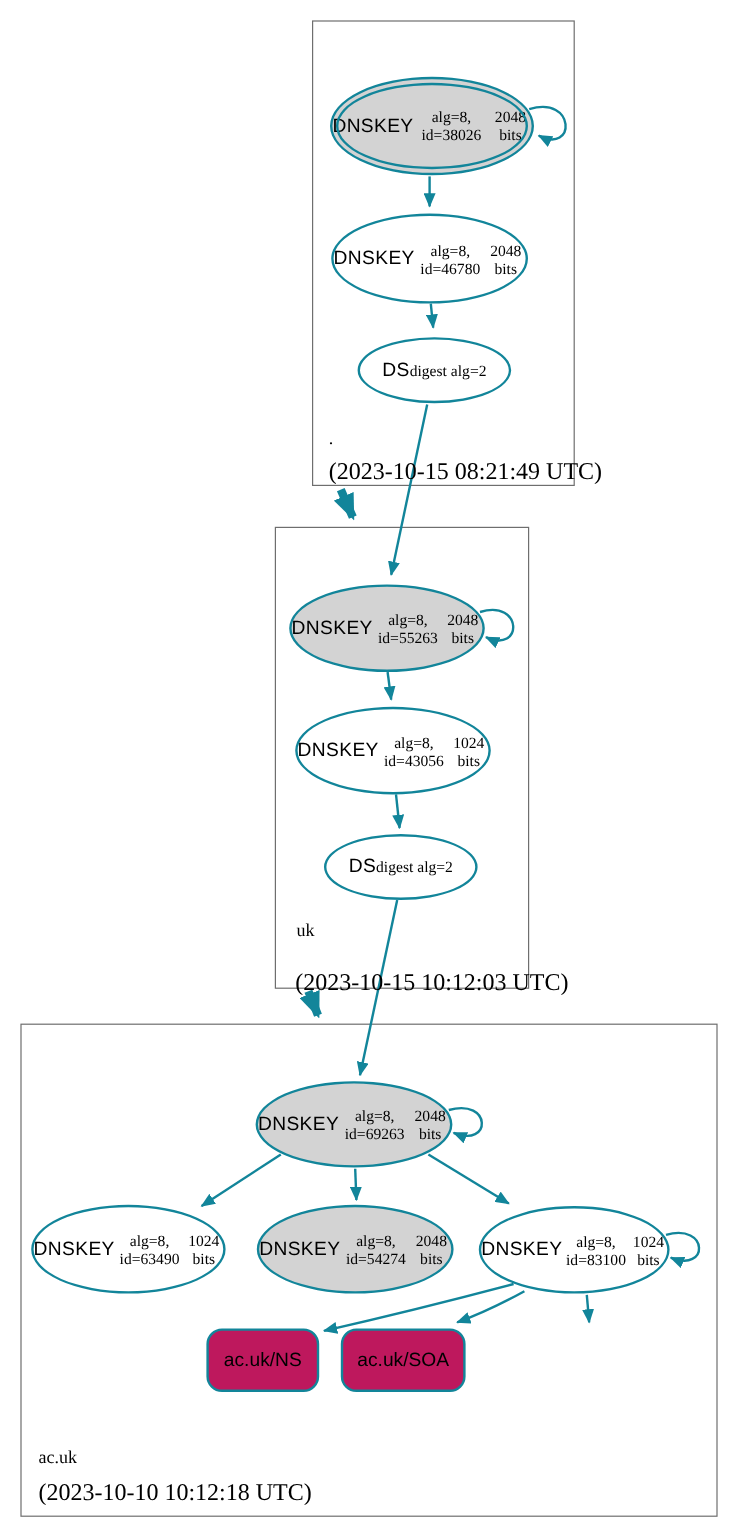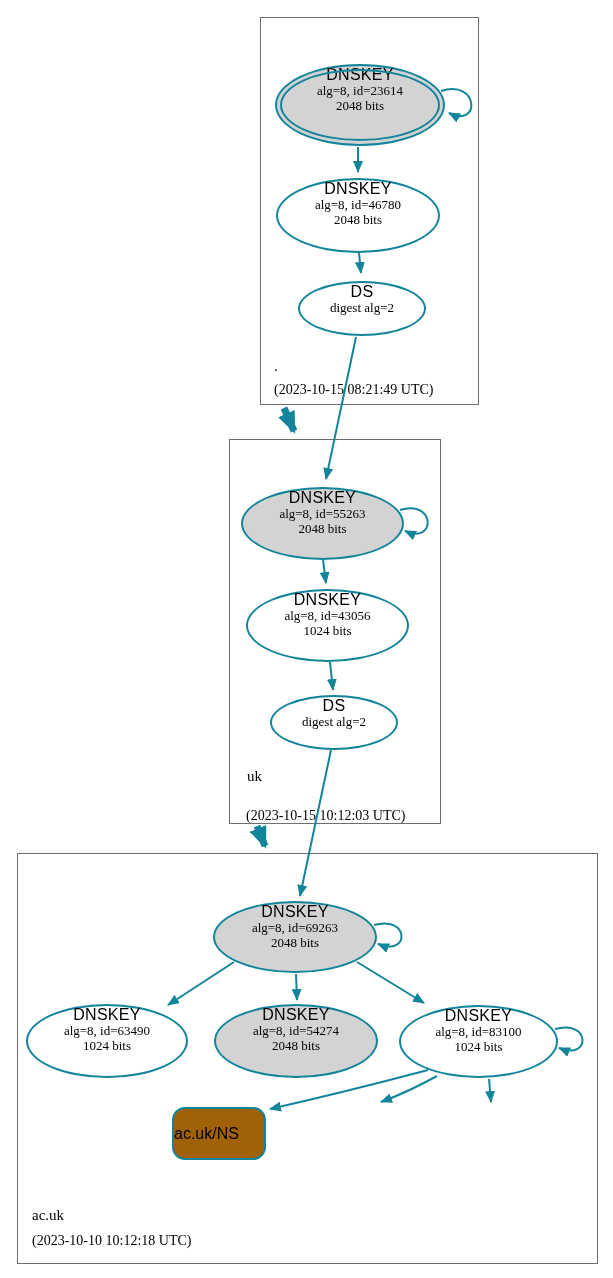--- a/index.html
+++ b/index.html
@@ -7,8 +7,8 @@
           font-family:"Liberation Serif",serif;color:#000;}
   .zone-box{position:absolute;border:1px solid #6e6e6e;background:#ffffff;z-index:0;}
   #edges{position:absolute;left:0;top:0;z-index:1;pointer-events:none;}
-  .node{position:absolute;z-index:2;display:flex;flex-direction:column;align-items:center;
-        text-align:center;box-sizing:border-box;}
+  .node{position:absolute;z-index:2;display:flex;flex-direction:row;align-items:center;
+        justify-content:center;text-align:center;box-sizing:border-box;}
   .ellipse{border-radius:50%;background:#ffffff;border:2px solid #12859a;}
   .ellipse.gray{background:#d3d3d3;border-width:2.5px;}
   .ring{position:absolute;inset:3px;border:2px solid #12859a;border-radius:50%;pointer-events:none;}

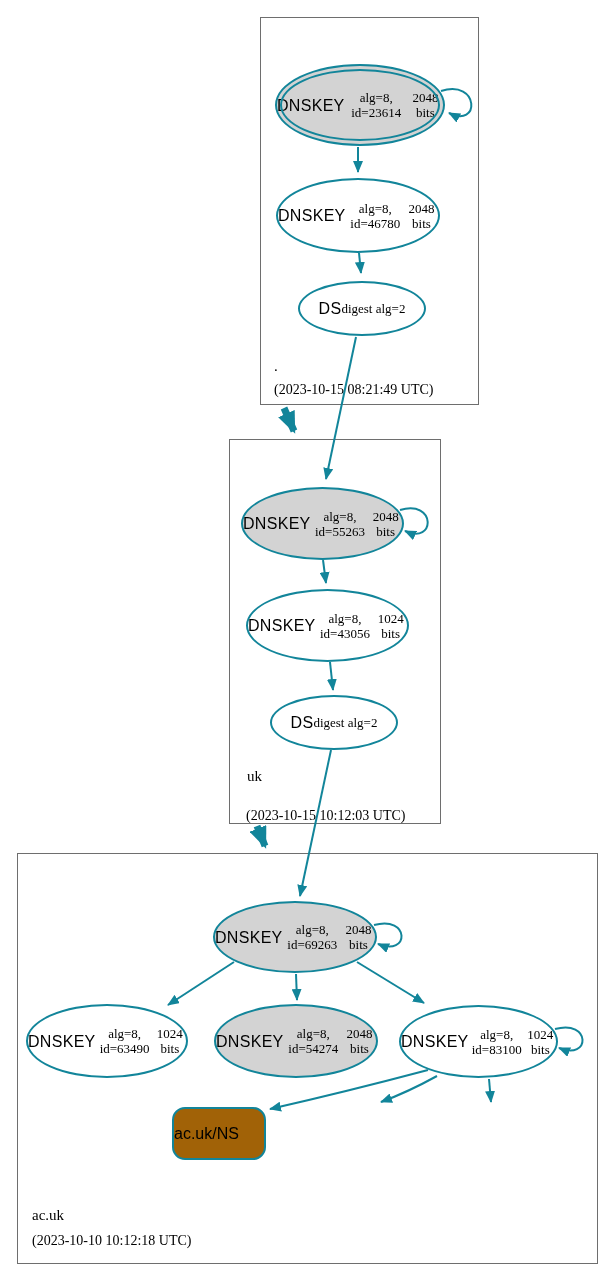--- a/index.html
+++ b/index.html
@@ -70,7 +70,7 @@
   <div class="node ellipse gray" style="left:275px;top:64px;width:170px;height:82px">
     <div class="ring"></div>
     <div class="ntitle">DNSKEY</div>
-    <div class="ndetail">alg=8, id=23614</div>
+    <div class="ndetail">alg=8, id=38026</div>
     <div class="ndetail">2048 bits</div>
   </div>
   <div class="node ellipse" style="left:276px;top:178px;width:164px;height:75px">

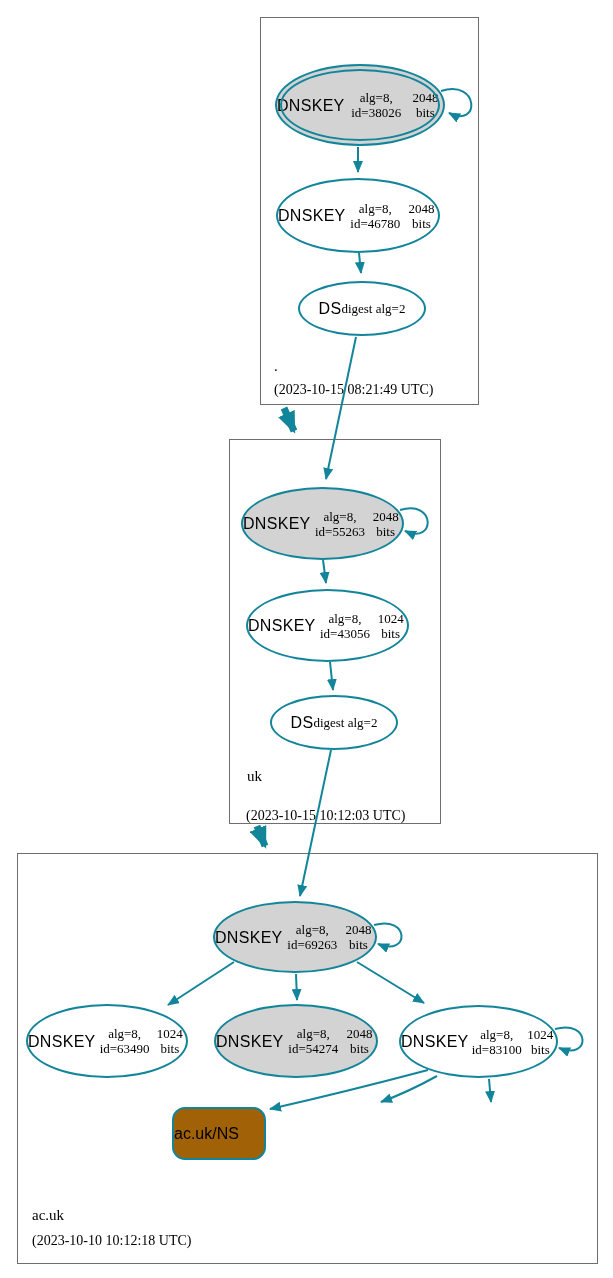--- a/index.html
+++ b/index.html
@@ -18,7 +18,7 @@
          display:flex;align-items:center;justify-content:flex-start;
          font-family:"Liberation Sans",sans-serif;font-size:16px;}
   .zone-label{position:absolute;z-index:2;font-family:"Liberation Serif",serif;font-size:15px;}
-  .zone-ts{position:absolute;z-index:2;font-family:"Liberation Serif",serif;font-size:14px;}
+  .zone-ts{position:absolute;z-index:2;font-family:"Liberation Serif",serif;font-size:20px;}
 </style>
 </head>
 <body>

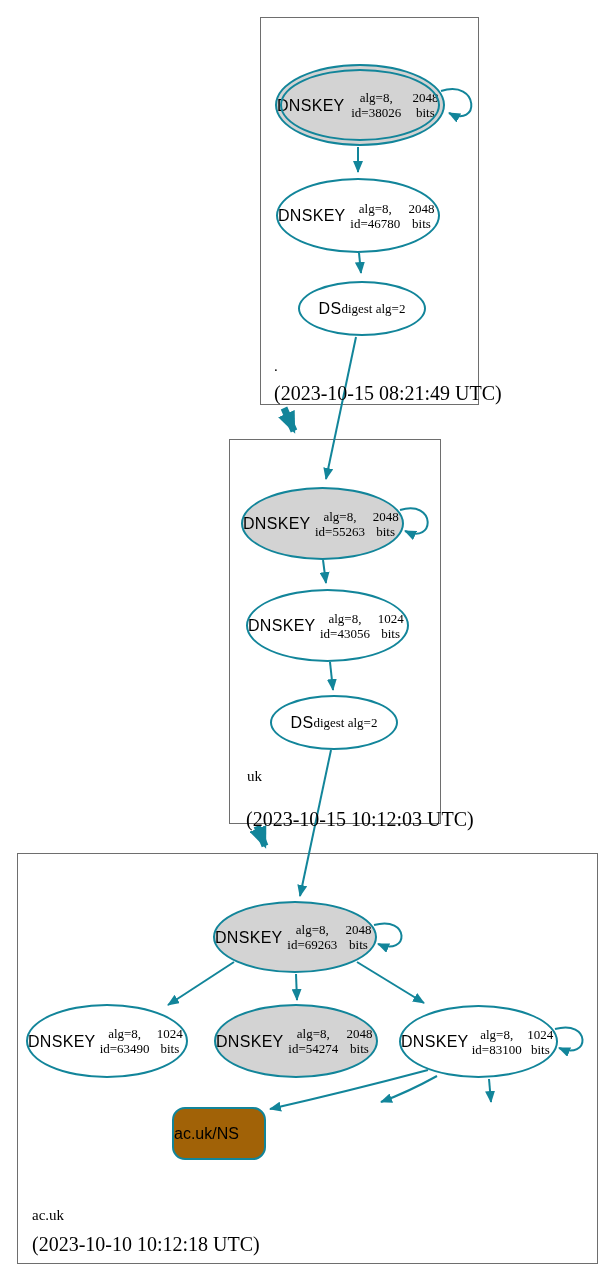--- a/index.html
+++ b/index.html
@@ -14,8 +14,8 @@
   .ring{position:absolute;inset:3px;border:2px solid #12859a;border-radius:50%;pointer-events:none;}
   .ntitle{font-family:"Liberation Sans",sans-serif;font-size:16px;line-height:17px;letter-spacing:.3px;}
   .ndetail{font-family:"Liberation Serif",serif;font-size:13px;line-height:15px;}
-  .rrset{position:absolute;z-index:2;border:2px solid #12859a;border-radius:13px;background:#a16207;
-         display:flex;align-items:center;justify-content:flex-start;
+  .rrset{position:absolute;z-index:2;border:2px solid #12859a;border-radius:13px;background:#be185d;
+         display:flex;align-items:center;justify-content:center;
          font-family:"Liberation Sans",sans-serif;font-size:16px;}
   .zone-label{position:absolute;z-index:2;font-family:"Liberation Serif",serif;font-size:15px;}
   .zone-ts{position:absolute;z-index:2;font-family:"Liberation Serif",serif;font-size:20px;}

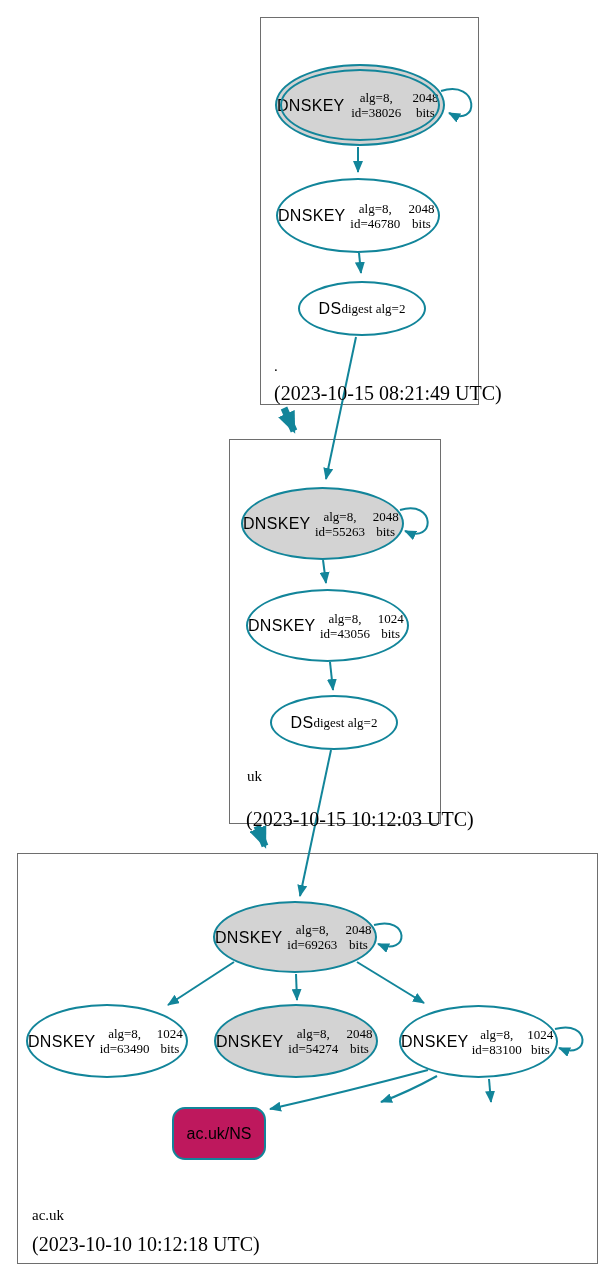--- a/index.html
+++ b/index.html
@@ -126,6 +126,9 @@
   <div class="rrset" style="left:172px;top:1107px;width:90px;height:49px">
     <span>ac.uk/NS</span>
   </div>
+  <div class="rrset" style="left:284px;top:1107px;width:100px;height:49px">
+    <span>ac.uk/SOA</span>
+  </div>
 
   <div class="zone-label" style="left:32px;top:1207px">ac.uk</div>
   <div class="zone-ts" style="left:32px;top:1233px">(2023-10-10 10:12:18 UTC)</div>

